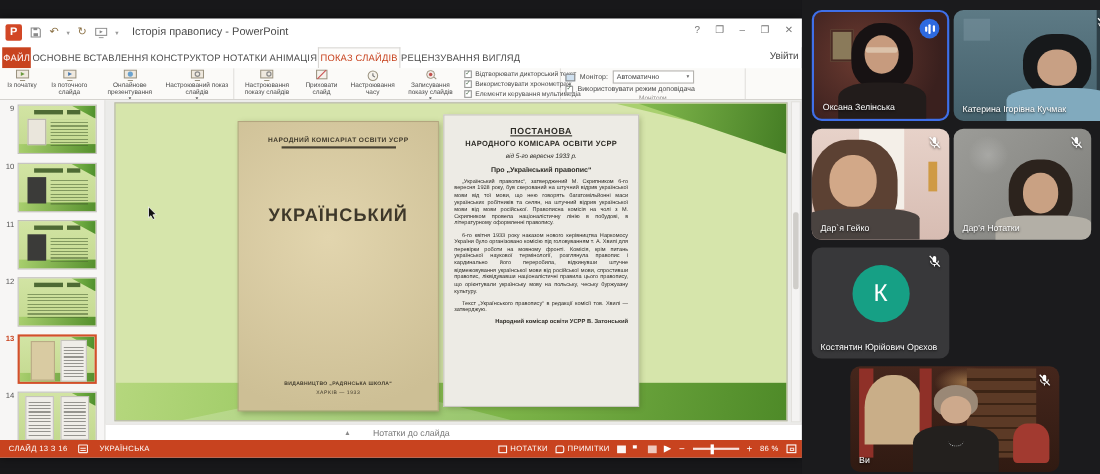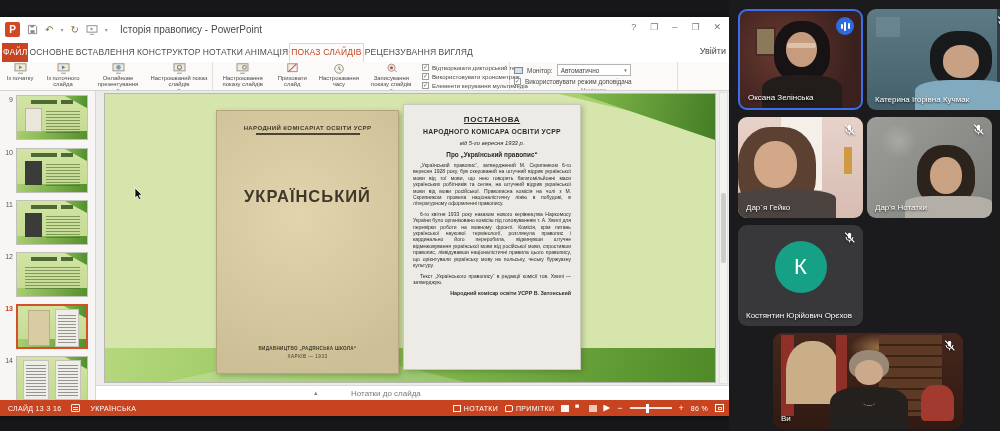--- a/index.html
+++ b/index.html
@@ -119,7 +119,7 @@
 
   .notes { position:absolute; left:96px; top:368px; right:0; height:15px; background:#fff; border-top:1px solid #dcdad6; }
   .notes-collapse { position:absolute; left:218px; top:3px; font-size:7px; color:#8a8a8a; }
-  .notes-label { position:absolute; left:255px; top:3px; font-size:8px; color:#7a7a7a; }
+  .notes-label { position:absolute; left:243px; top:3px; font-size:8px; color:#7a7a7a; }
 
   
   .status { position:absolute; left:0; top:383px; width:100%; height:16px; background:#c8431f; color:#fff;

